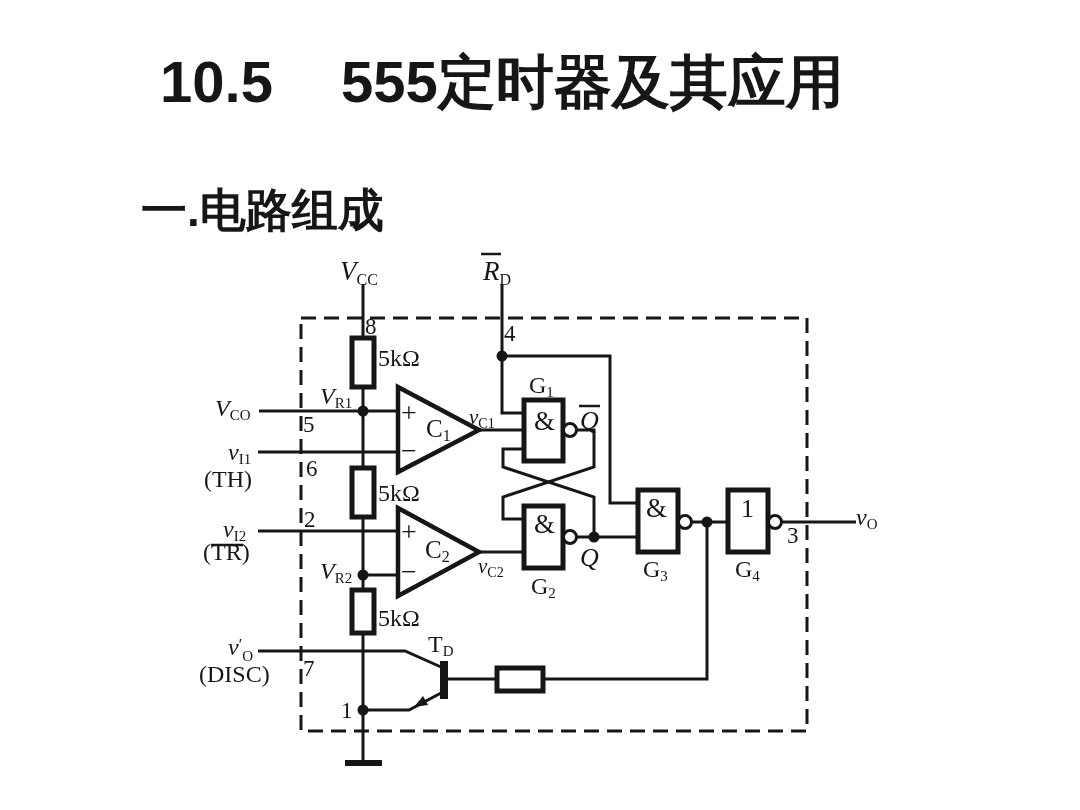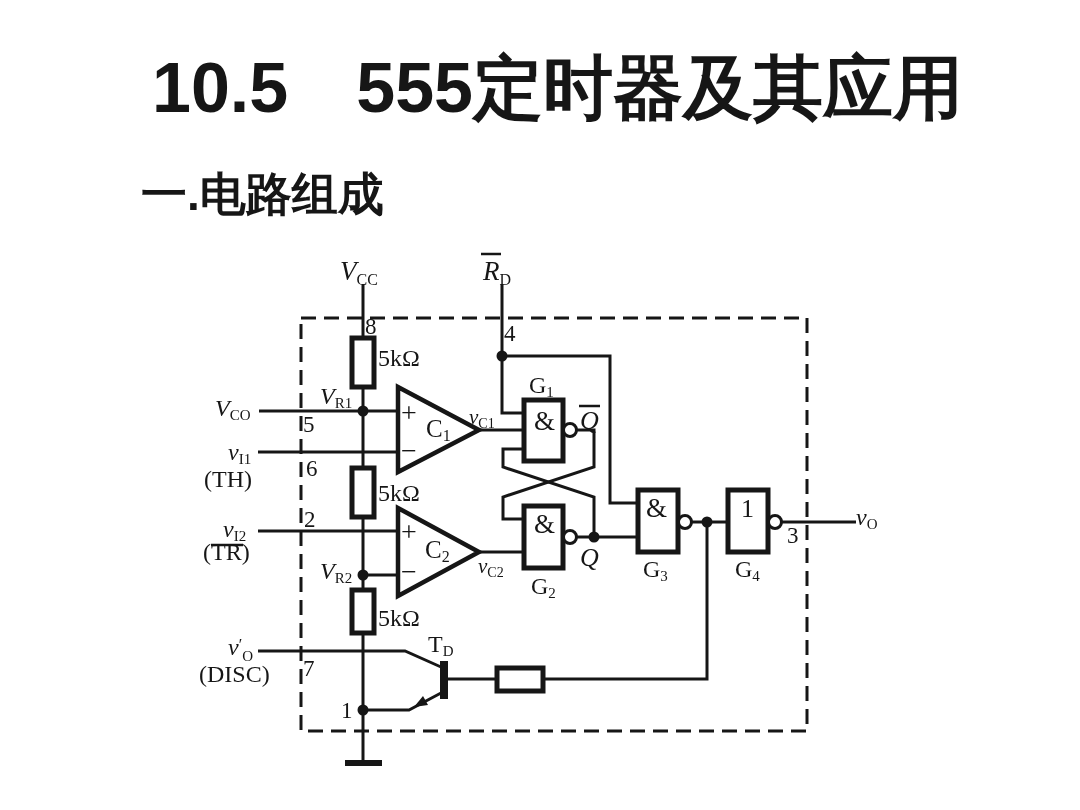--- a/index.html
+++ b/index.html
@@ -11,8 +11,8 @@
     color:var(--ink);
   }
   .title {
-    position:absolute; left:152px; top:52px;
-    font-size:70px; font-weight:bold; line-height:1.05; white-space:nowrap;
+    position:absolute; left:160px; top:52px;
+    font-size:58px; font-weight:bold; line-height:1.05; white-space:nowrap;
     font-family:"Liberation Sans", sans-serif;
   }
   .title .code { margin-left:68px; }

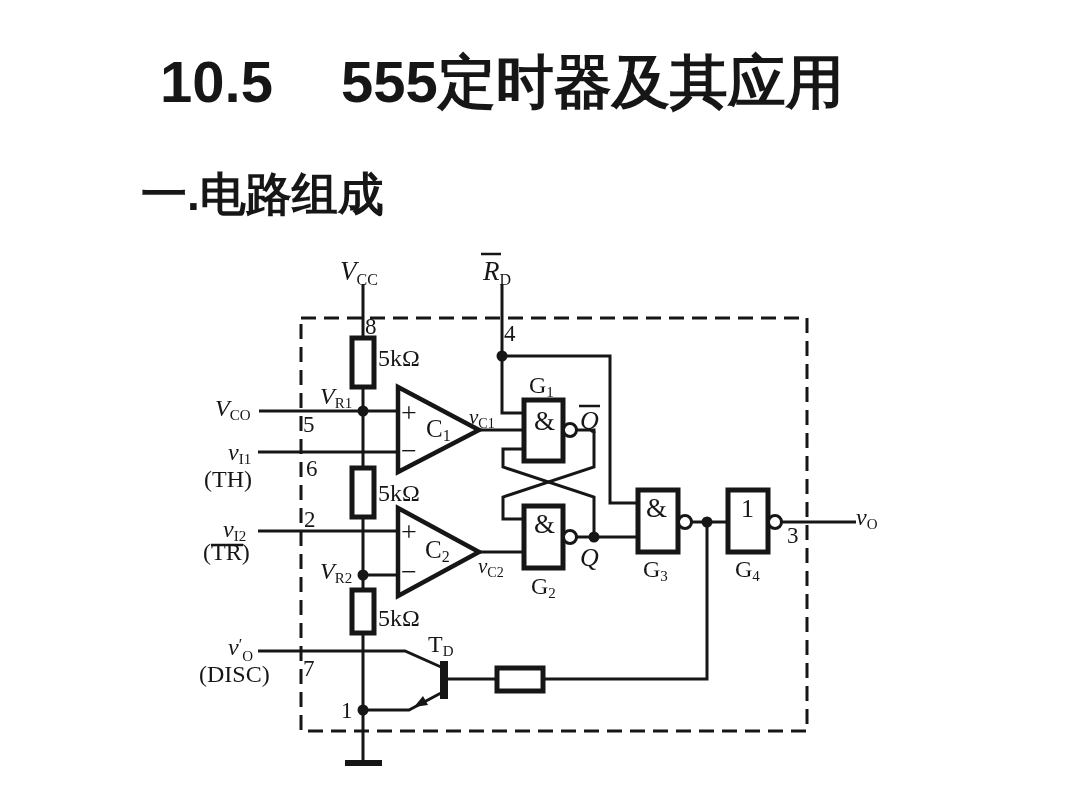--- a/index.html
+++ b/index.html
@@ -18,7 +18,7 @@
   .title .code { margin-left:68px; }
   .title .cjk { font-family:"Liberation Serif", serif; }
   .subtitle {
-    position:absolute; left:141px; top:164px;
+    position:absolute; left:141px; top:180px;
     font-size:46px; font-weight:bold; white-space:nowrap;
     font-family:"Liberation Sans", sans-serif;
   }

